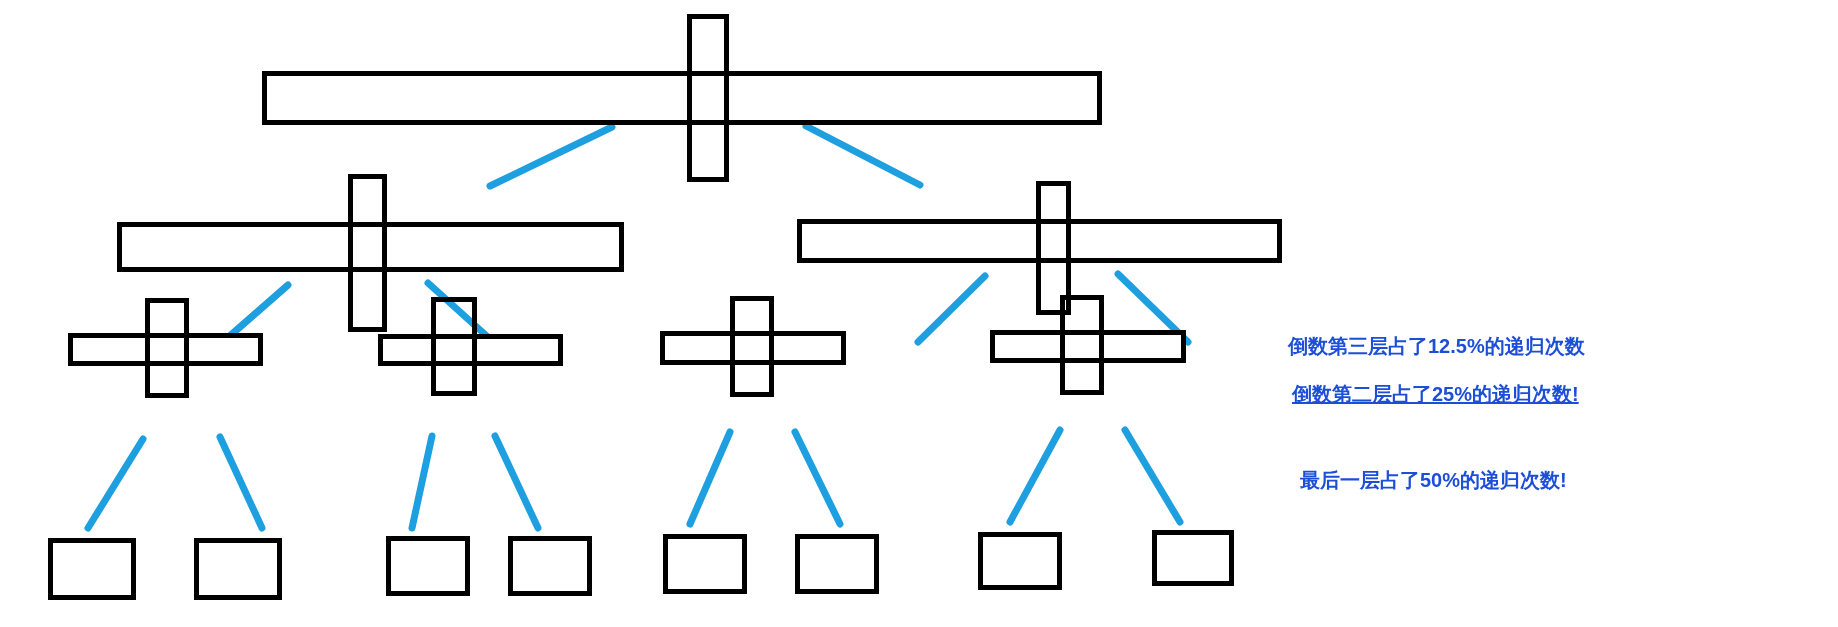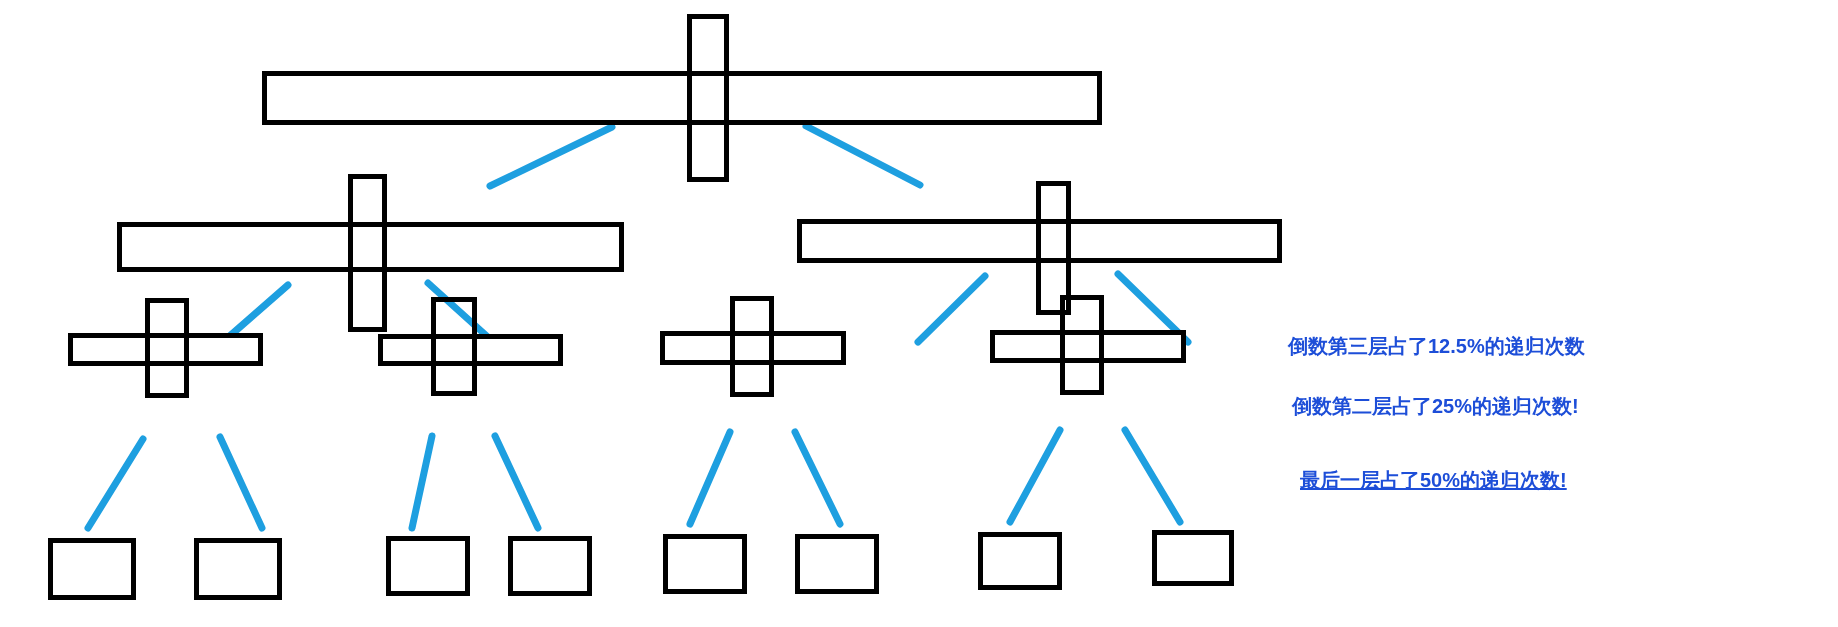--- a/index.html
+++ b/index.html
@@ -139,7 +139,7 @@
 
   <div class="note" style="left:1288px; top:336px;">倒数第三层占了12.5%的递归次数</div>
 
-  <div class="note" style="left:1292px; top:396px;">倒数第二层占了25%的递归次数!</div>
+  <div class="note" style="left:1292px; top:384px;text-decoration:underline;">倒数第二层占了25%的递归次数!</div>
 
   <div class="note" style="left:1300px; top:470px;text-decoration:underline;">最后一层占了50%的递归次数!</div>
 

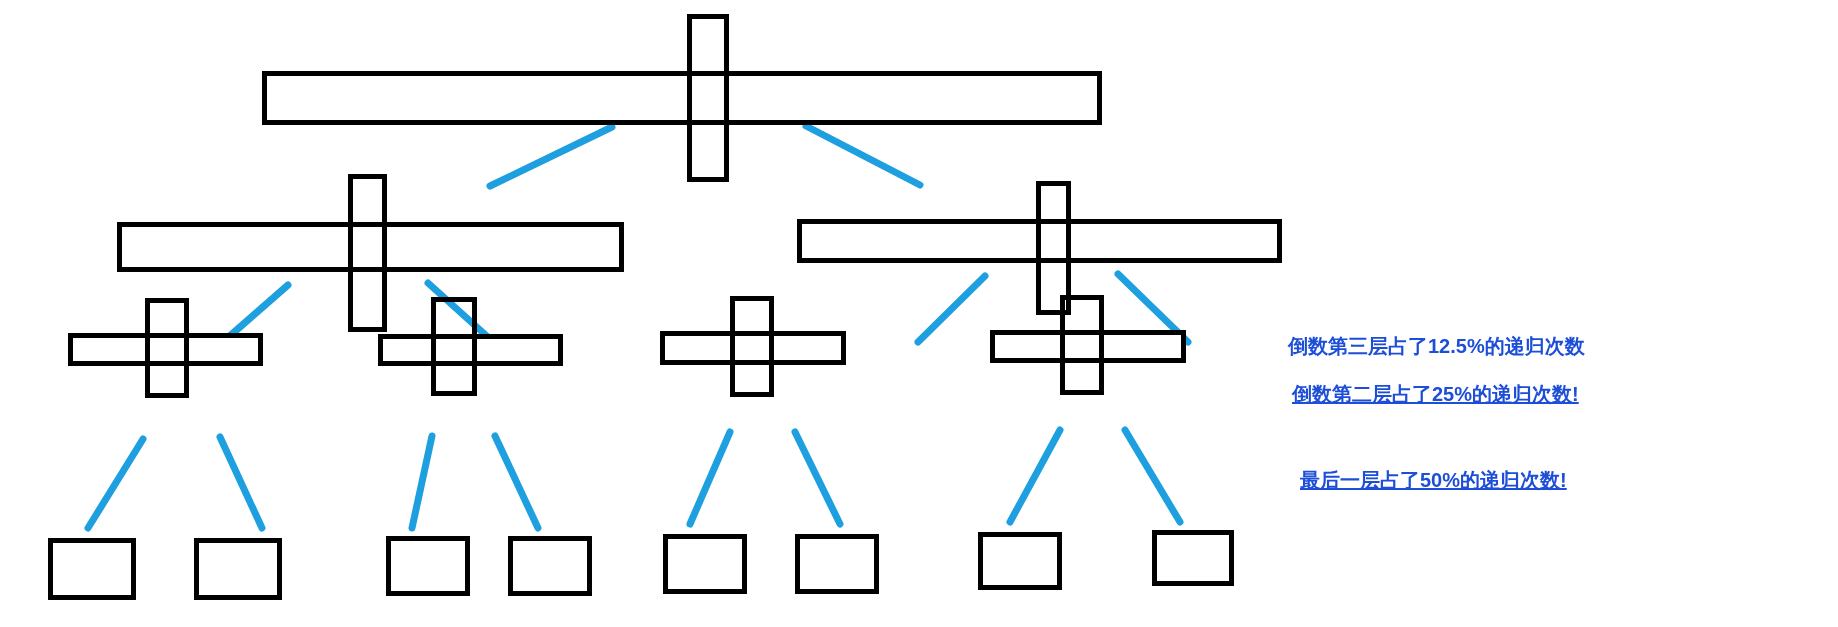--- a/index.html
+++ b/index.html
@@ -141,7 +141,7 @@
 
   <div class="note" style="left:1292px; top:384px;text-decoration:underline;">倒数第二层占了25%的递归次数!</div>
 
-  <div class="note" style="left:1300px; top:470px;text-decoration:underline;">最后一层占了50%的递归次数!</div>
+  <div class="note" style="left:1300px; top:470px;">最后一层占了50%的递归次数!</div>
 
 </div>
 

